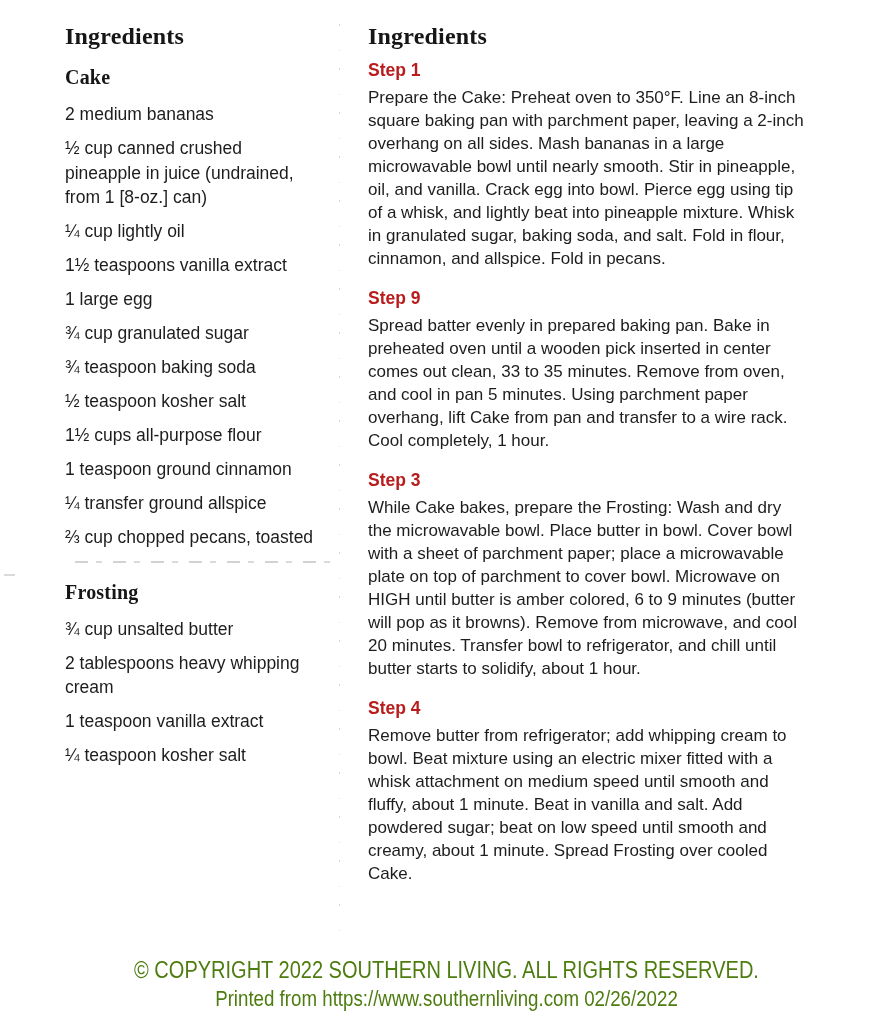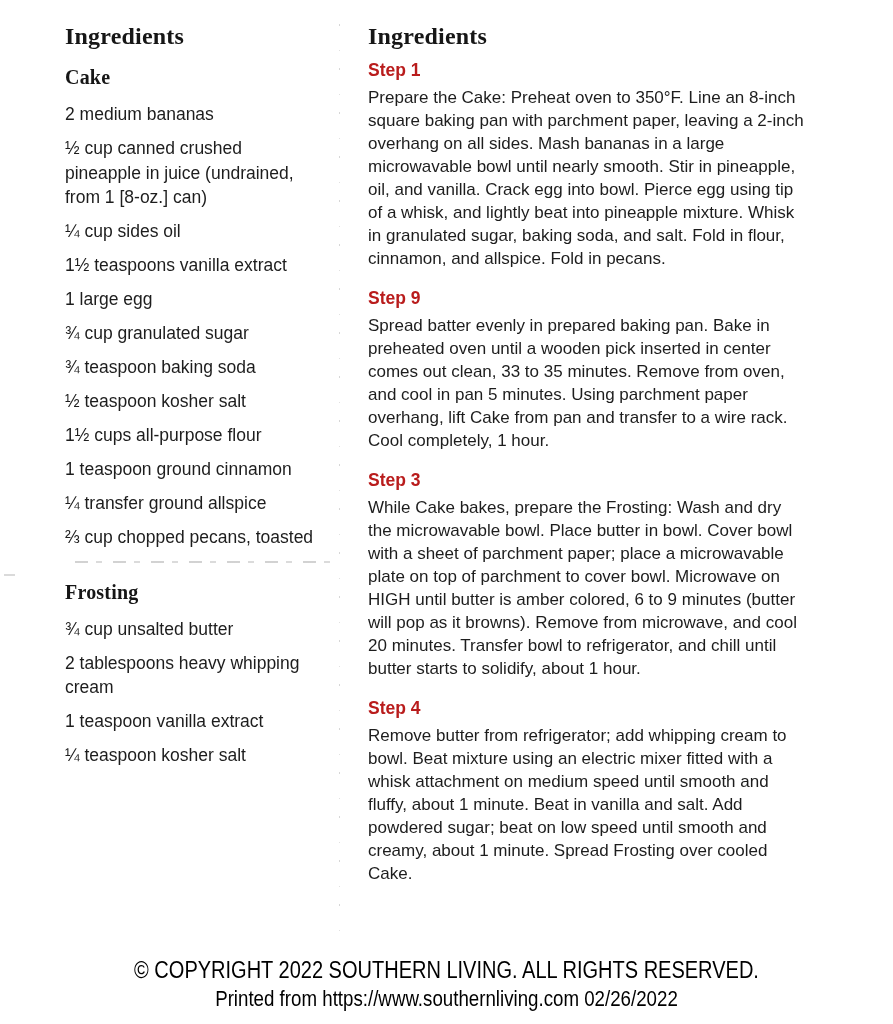--- a/index.html
+++ b/index.html
@@ -107,7 +107,7 @@
       <h2 class="h-serif">Cake</h2>
       <p class="ing">2 medium bananas</p>
       <p class="ing">½ cup canned crushed pineapple in juice (undrained, from 1 [8-oz.] can)</p>
-      <p class="ing">¼ cup sides oil</p>
+      <p class="ing">¼ cup lightly oil</p>
       <p class="ing">1½ teaspoons vanilla extract</p>
       <p class="ing">1 large egg</p>
       <p class="ing">¾ cup granulated sugar</p>

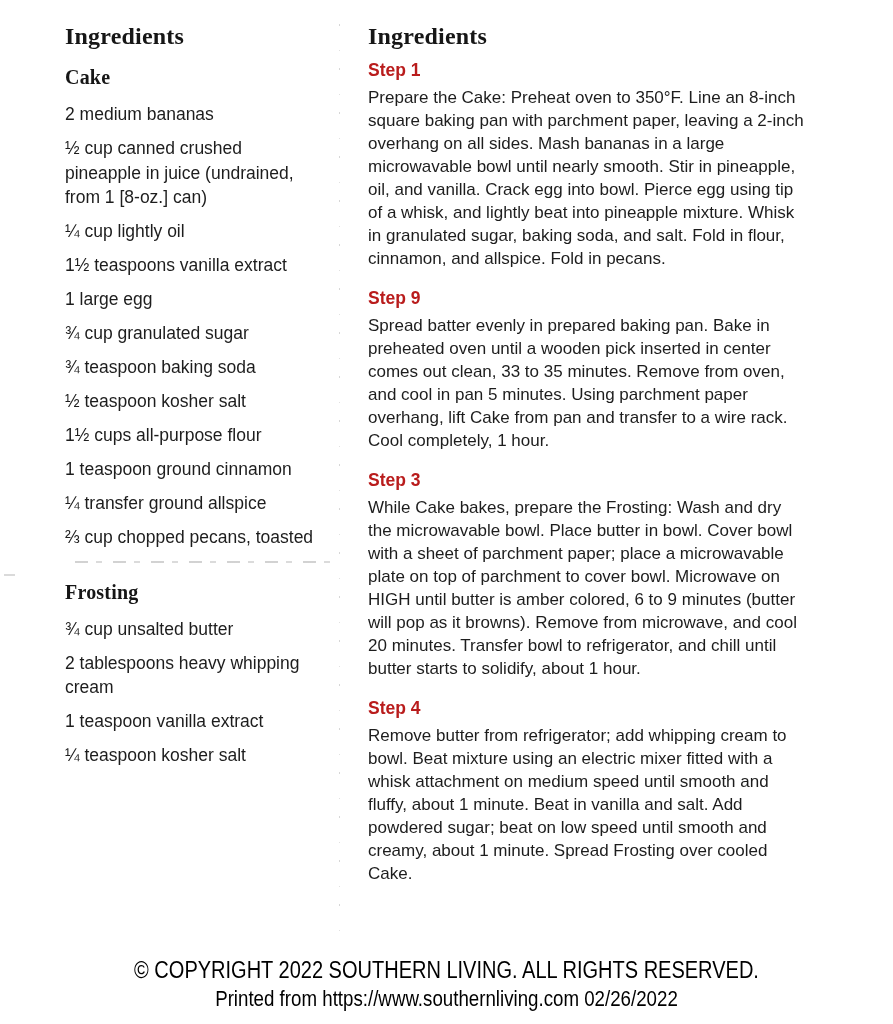--- a/index.html
+++ b/index.html
@@ -81,7 +81,7 @@
     left: 0; top: 956px;
     width: 893px;
     text-align: center;
-    color: #000000;
+    color: #4d7c0f;
   }
   .footer-line {
     transform: scaleX(0.87);

